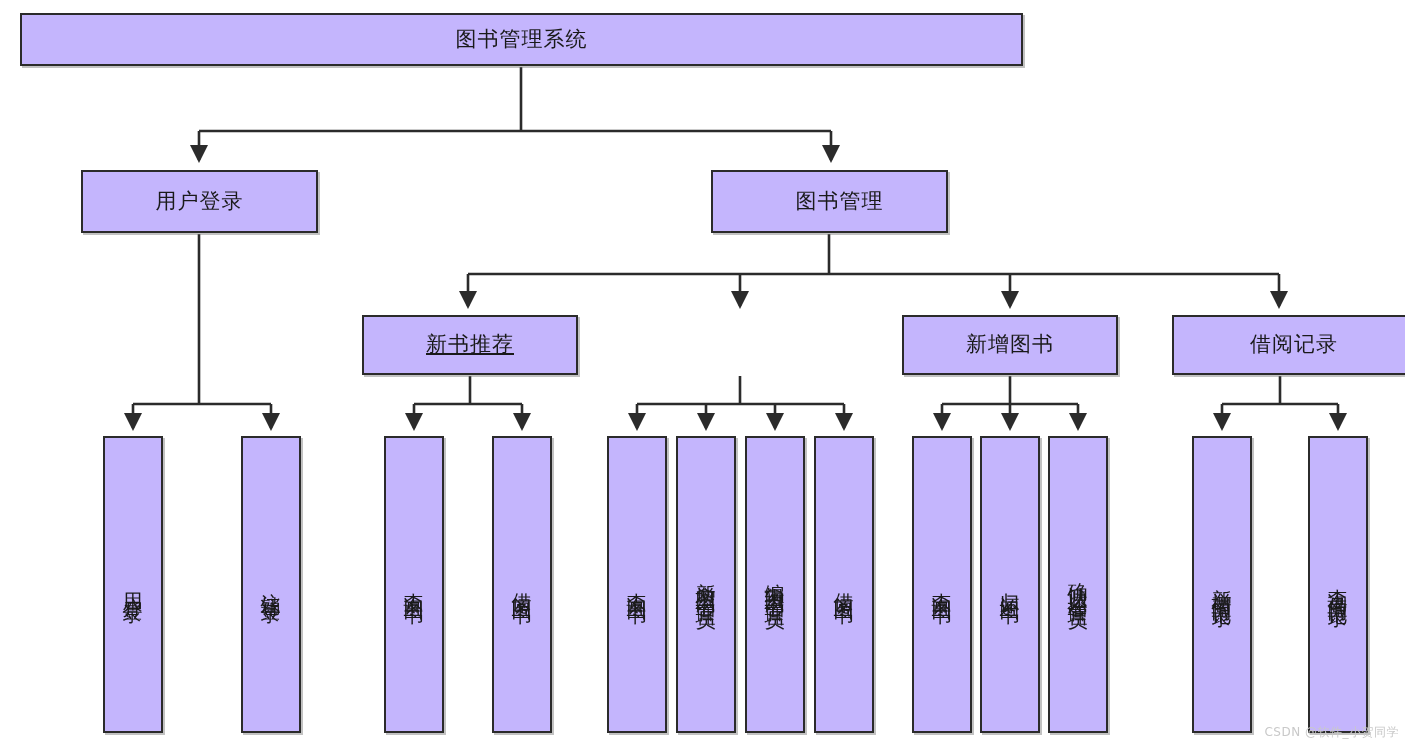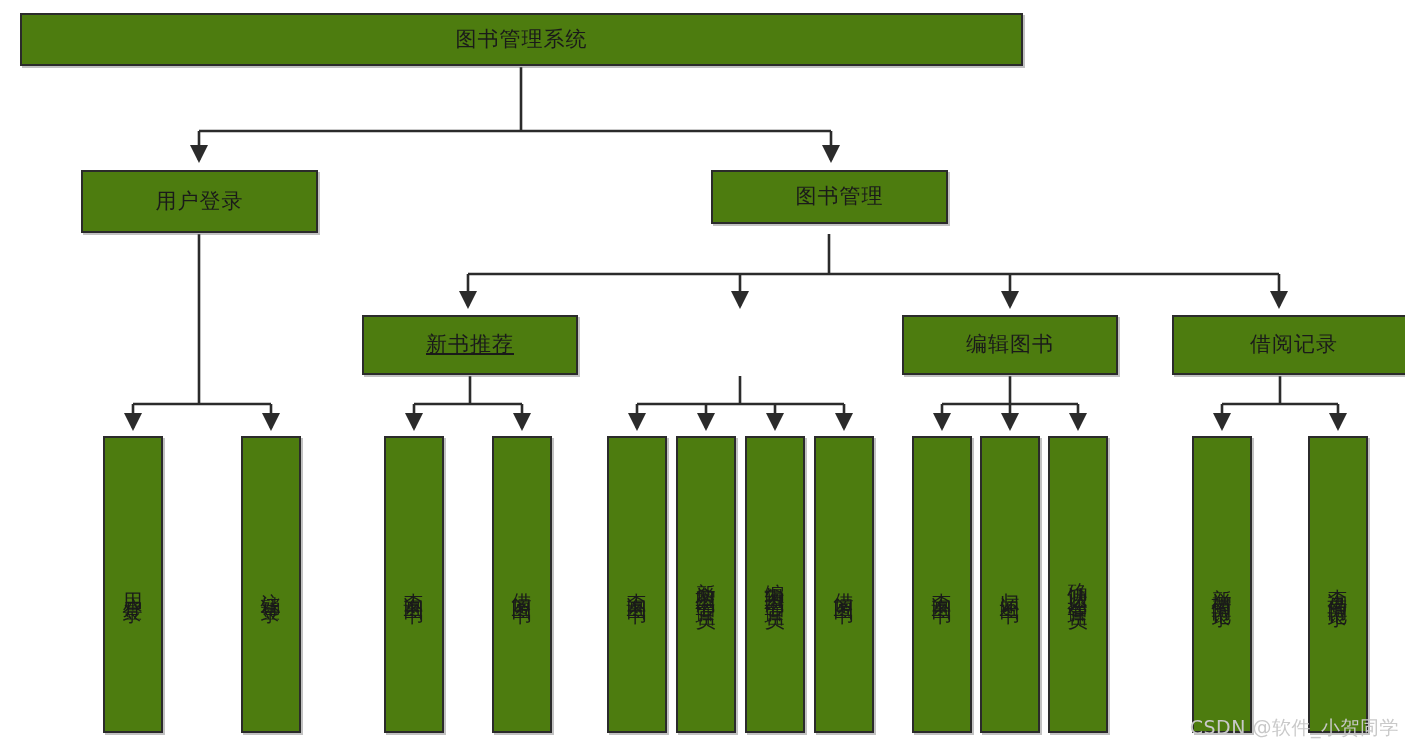--- a/index.html
+++ b/index.html
@@ -30,7 +30,7 @@
   .node {
     position: absolute;
     box-sizing: border-box;
-    background: #4d7c0f;
+    background: #c4b5fd;
     border: 2.5px solid #2b2b2b;
     box-shadow: 2px 2px 0 rgba(120,120,120,0.45);
     display: flex;

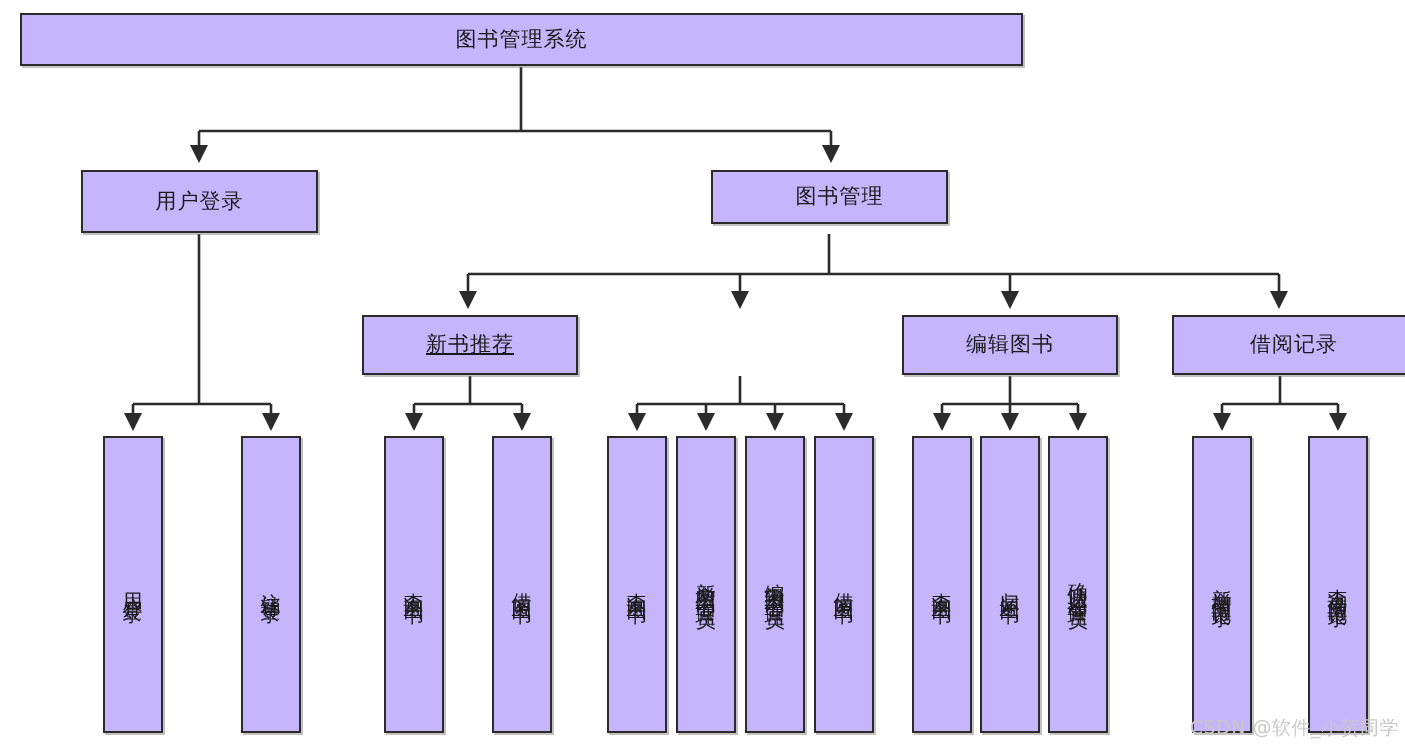--- a/index.html
+++ b/index.html
@@ -133,7 +133,7 @@
   <div class="node horiz" style="left:81px; top:170px; width:237px; height:63px;">
     <span class="node-label">用户登录</span>
   </div>
-  <div class="node horiz" style="left:711px; top:170px; width:237px; height:54px;padding-left:20px;">
+  <div class="node horiz" style="left:711px; top:170px; width:237px; height:63px;padding-left:20px;">
     <span class="node-label">图书管理</span>
   </div>
 

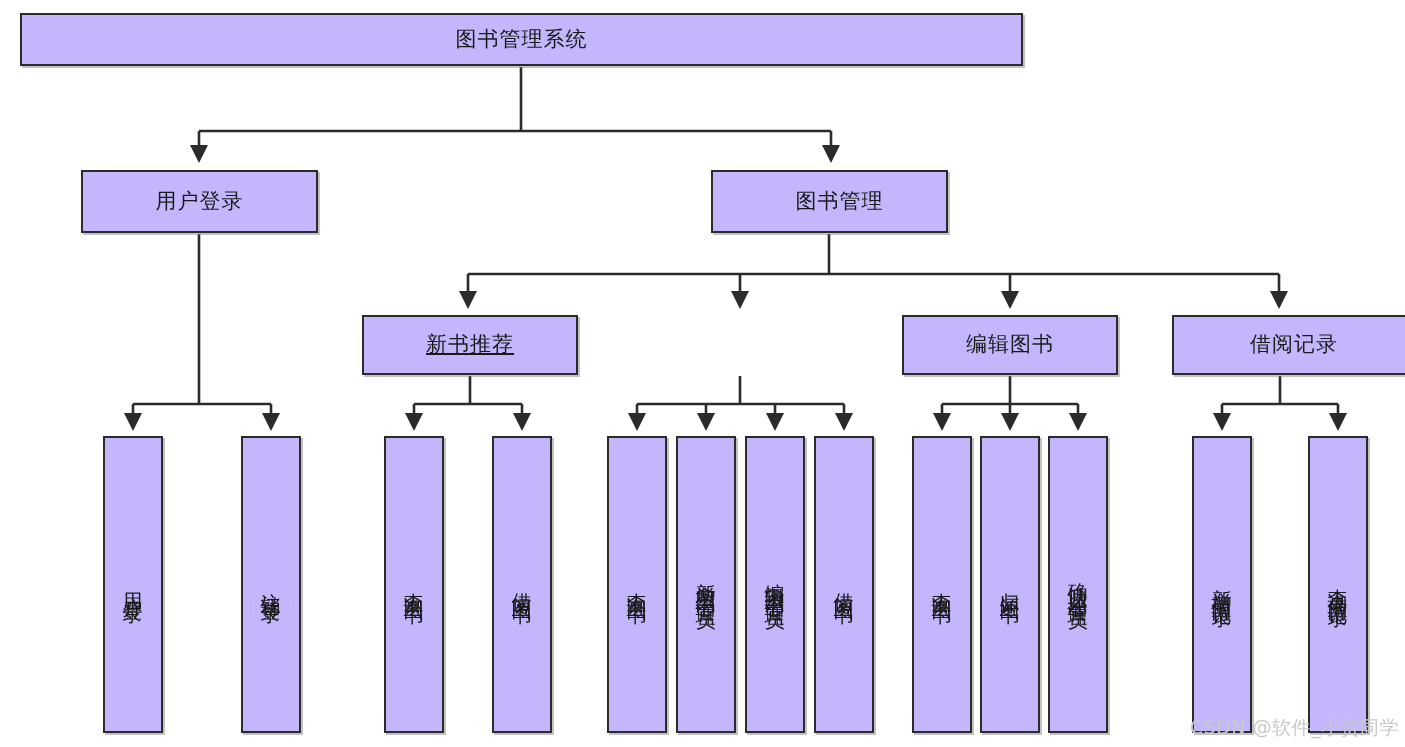--- a/index.html
+++ b/index.html
@@ -141,7 +141,7 @@
     <span class="node-label">新书推荐</span>
   </div>
   <div class="node horiz" style="left:902px; top:315px; width:216px; height:60px;">
-    <span class="node-label">编辑图书</span>
+    <span class="node-label">新增图书</span>
   </div>
   <div class="node horiz" style="left:1172px; top:315px; width:244px; height:60px;">
     <span class="node-label">借阅记录</span>

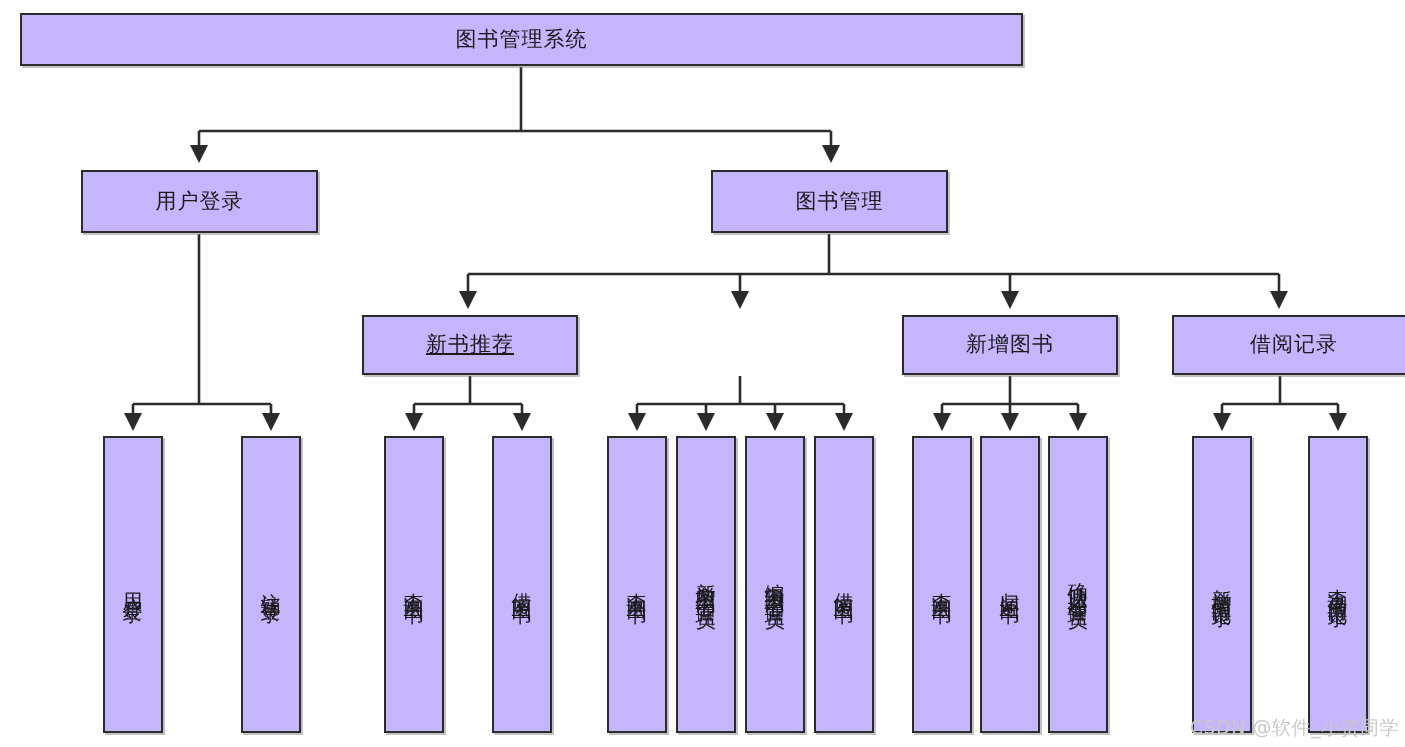--- a/index.html
+++ b/index.html
@@ -64,7 +64,7 @@
     position: absolute;
     right: 6px;
     bottom: 6px;
-    font-size: 19px;
+    font-size: 12px;
     color: #c9c9c9;
     letter-spacing: 0.5px;
     white-space: nowrap;

